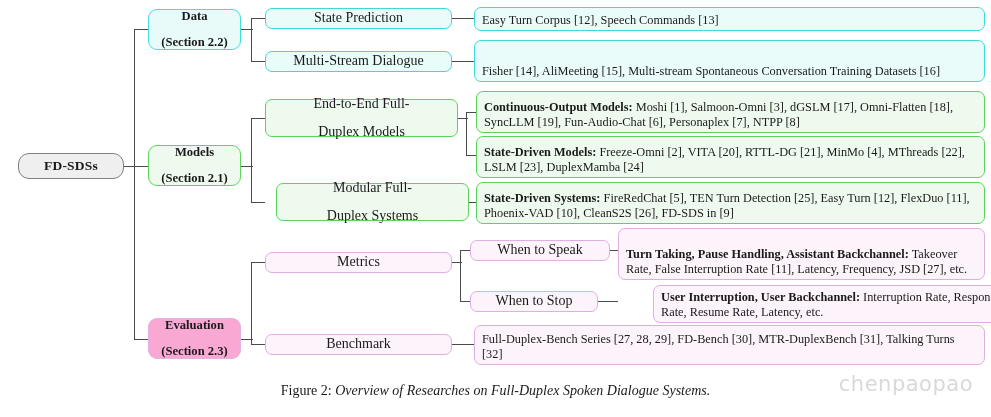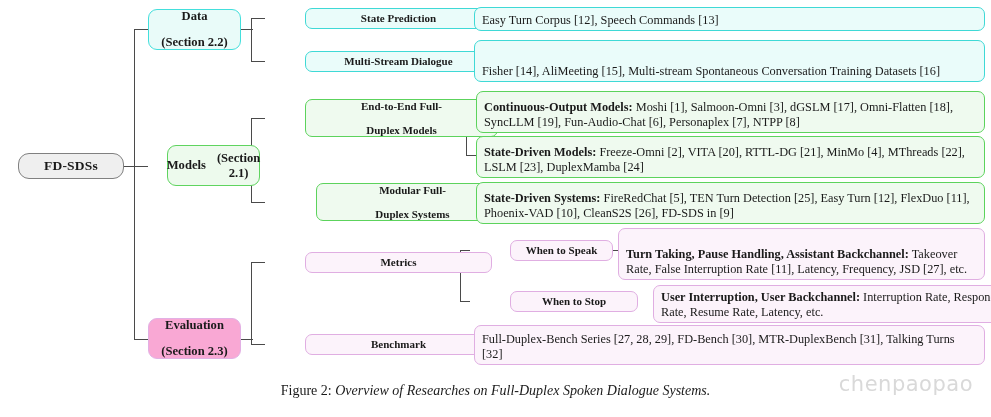--- a/index.html
+++ b/index.html
@@ -31,7 +31,7 @@
   .c-pk-leaf{background:#fcf3fb;border-color:#e0aee2;border-radius:7px;}
 
   .lvl1{font-size:12.6px;font-weight:bold;}
-  .lvl2{font-size:11px;font-weight:bold;margin-left:40px;}
+  .lvl2{font-size:14px;font-weight:normal;}
   .leaf{font-size:12.3px;font-weight:normal;padding:3px 7px;align-items:flex-end;}
   .leaf .txt{padding-top:1px;}
   .leaf b{font-weight:bold;}

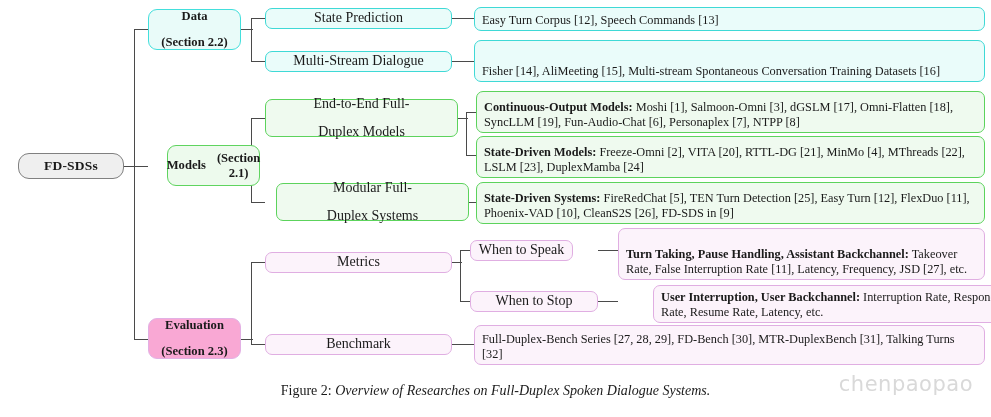--- a/index.html
+++ b/index.html
@@ -121,7 +121,7 @@
     <span class="txt">Fisher [14], AliMeeting [15], Multi-stream Spontaneous Conversation Training Datasets [16]</span>
   </div>
 
-  <div class="node c-gr center lvl1" style="left:148px;top:145px;width:93px;height:41px;justify-content:center;margin-left:19px;">
+  <div class="node c-gr center lvl1" style="left:148px;top:145px;width:93px;height:41px;flex-direction:column;justify-content:center;">
     <span>Models</span>
     <span>(Section 2.1)</span>
   </div>

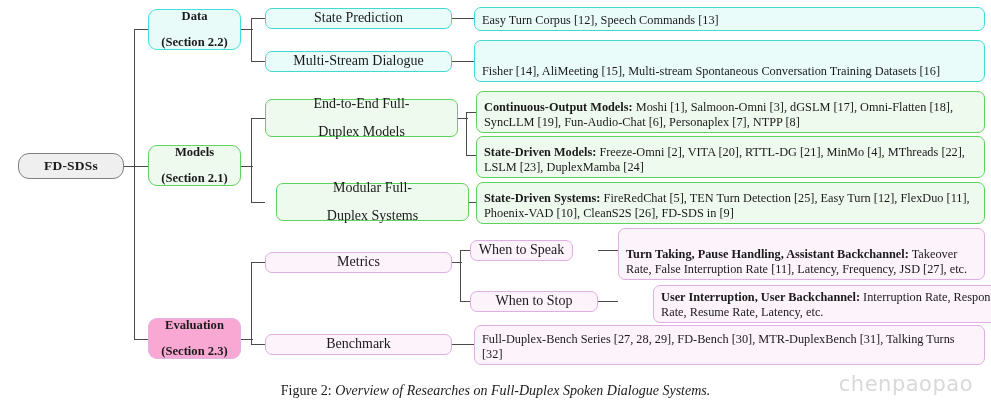--- a/index.html
+++ b/index.html
@@ -166,7 +166,7 @@
     <span class="txt">Benchmark</span>
   </div>
 
-  <div class="node c-pk-leaf center lvl2" style="left:470px;top:240px;width:103px;height:21px;">
+  <div class="node c-pk-leaf center lvl2" style="left:470px;top:240px;width:140px;height:21px;">
     <span class="txt">When to Speak</span>
   </div>
   <div class="node c-pk-leaf center lvl2" style="left:470px;top:291px;width:128px;height:21px;">

